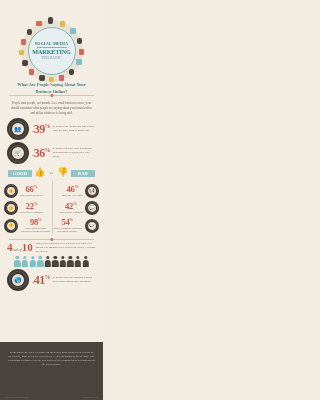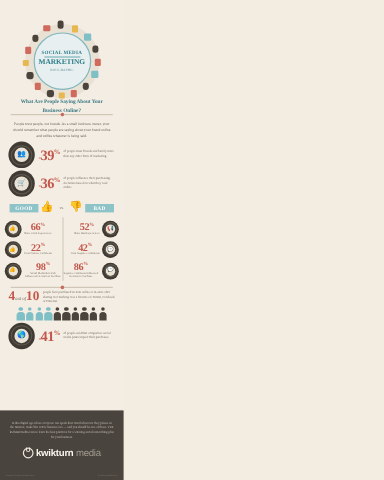--- a/index.html
+++ b/index.html
@@ -282,7 +282,7 @@
       <div class="cmpside right">
         <div class="cmpstat">
           <div class="n">
-            <span>52</span><span class="pct">%</span>
+            <span>46</span><span class="pct">%</span>
           </div>
           <div class="lbl">Share Bad Experiences</div>
         </div>

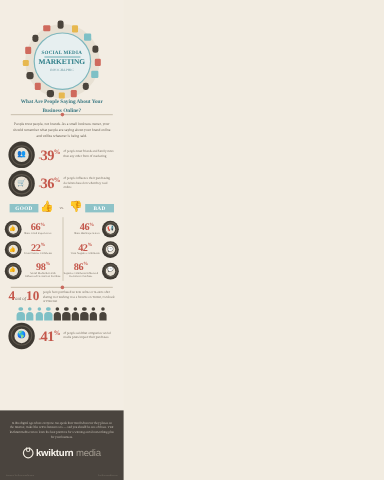--- a/index.html
+++ b/index.html
@@ -332,7 +332,7 @@
       <div class="cmpside right">
         <div class="cmpstat">
           <div class="n">
-            <span>86</span><span class="pct">%</span>
+            <span>54</span><span class="pct">%</span>
           </div>
           <div class="lbl">Negative Comments Influenced Decision to Purchase</div>
         </div>

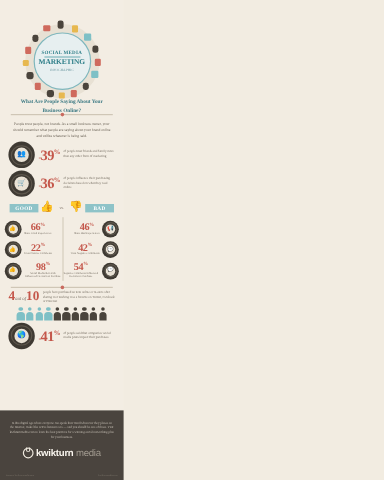--- a/index.html
+++ b/index.html
@@ -409,11 +409,6 @@
   <div class="footer">
     <div class="arc"></div>
     <div class="foottext">In this digital age where everyone can speak their mind whenever they please on the Internet, make like active listeners at a — and you should be one of those. Visit kwikturnmedia.com to learn the best practices for a winning social networking plan for your business.</div>
-    <div class="brand">
-      <div class="mark">U</div>
-      <div class="bold">kwikturn</div>
-      <div class="light">media</div>
-    </div>
     <div class="footbottom">
       <span>Sources: kwikturnmedia.com</span>
       <span>kwikturnmedia.com</span>

